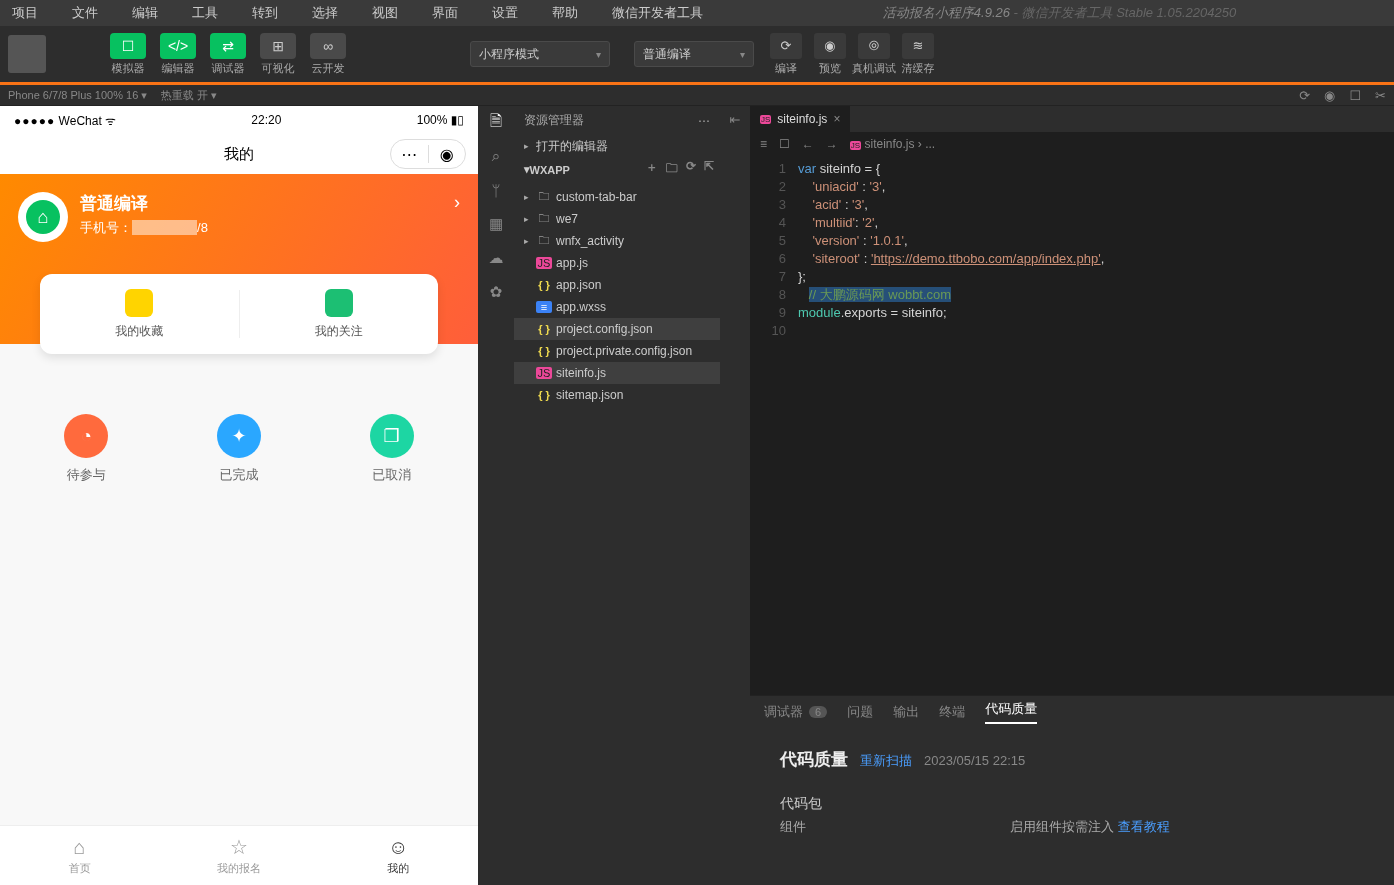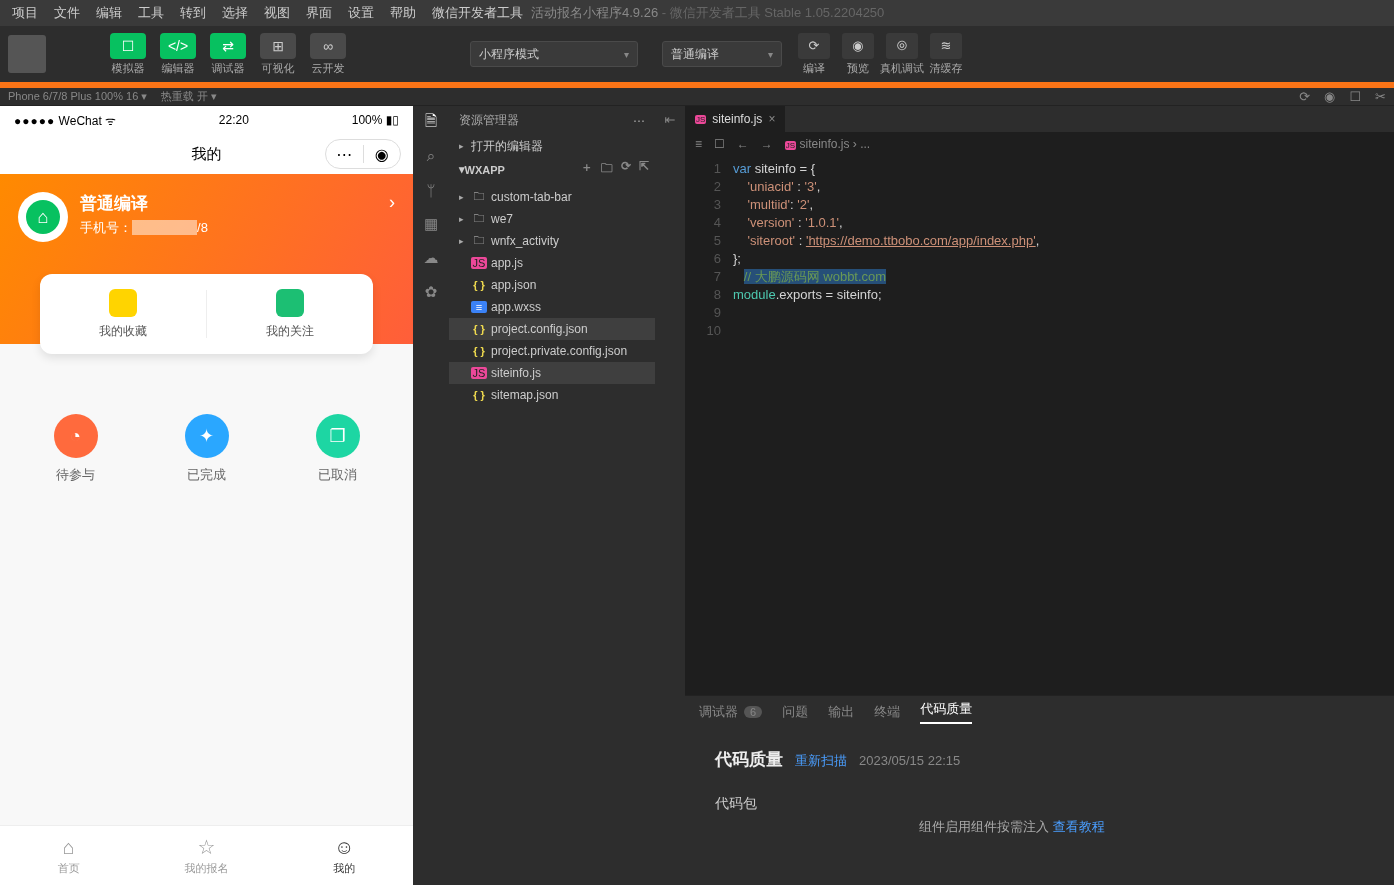--- a/index.html
+++ b/index.html
@@ -4,7 +4,7 @@
 <style>
 * { margin: 0; padding: 0; box-sizing: border-box; font-family: -apple-system, "Segoe UI", "Microsoft YaHei", sans-serif; }
 body { background: #2d2d2d; color: #ccc; width: 1394px; height: 885px; overflow: hidden; font-size: 13px; }
-.menubar { background: #3a3a3a; height: 26px; display: flex; align-items: center; padding: 0 4px; }
+.menubar { background: #3a3a3a; height: 26px; display: flex; align-items: center; padding: 0 4px; gap: 18px; }
 .menubar .item { padding: 0 8px; color: #ccc; font-size: 13px; cursor: pointer; }
 .menubar .title { flex: 1; color: #888; font-size: 13px; }
 .toolbar1 { background: #2d2d2d; height: 56px; display: flex; align-items: center; padding: 6px 8px; }

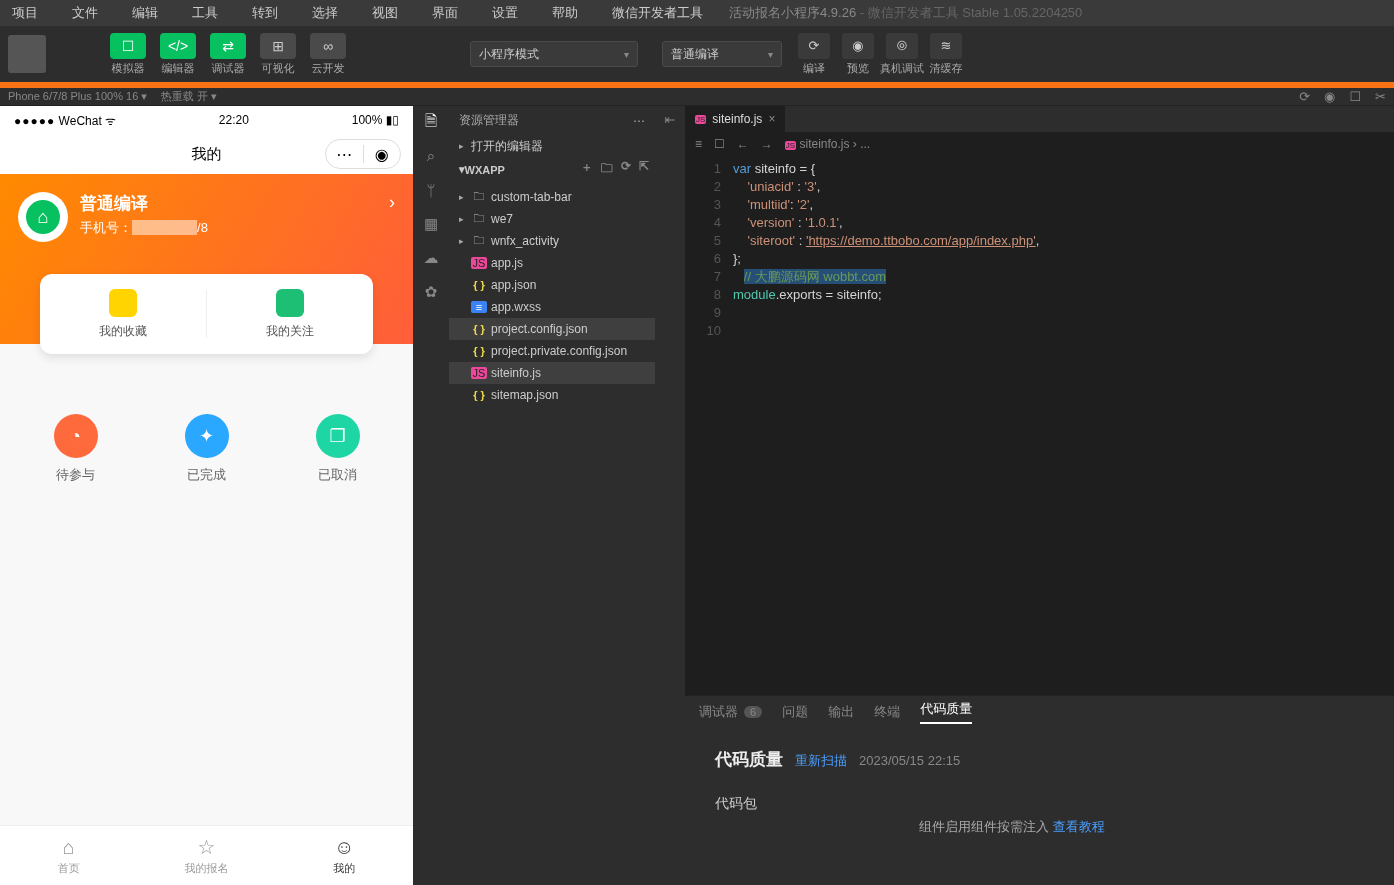--- a/index.html
+++ b/index.html
@@ -6,7 +6,7 @@
 body { background: #2d2d2d; color: #ccc; width: 1394px; height: 885px; overflow: hidden; font-size: 13px; }
 .menubar { background: #3a3a3a; height: 26px; display: flex; align-items: center; padding: 0 4px; gap: 18px; }
 .menubar .item { padding: 0 8px; color: #ccc; font-size: 13px; cursor: pointer; }
-.menubar .title { flex: 1; color: #888; font-size: 13px; }
+.menubar .title { flex: 1; text-align: center; color: #888; font-size: 13px; font-style: italic; }
 .toolbar1 { background: #2d2d2d; height: 56px; display: flex; align-items: center; padding: 6px 8px; }
 .toolbar1 .avatar { width: 38px; height: 38px; background: #555; border-radius: 3px; margin-right: 60px; }
 .tbtn-group { display:flex; gap:6px; }

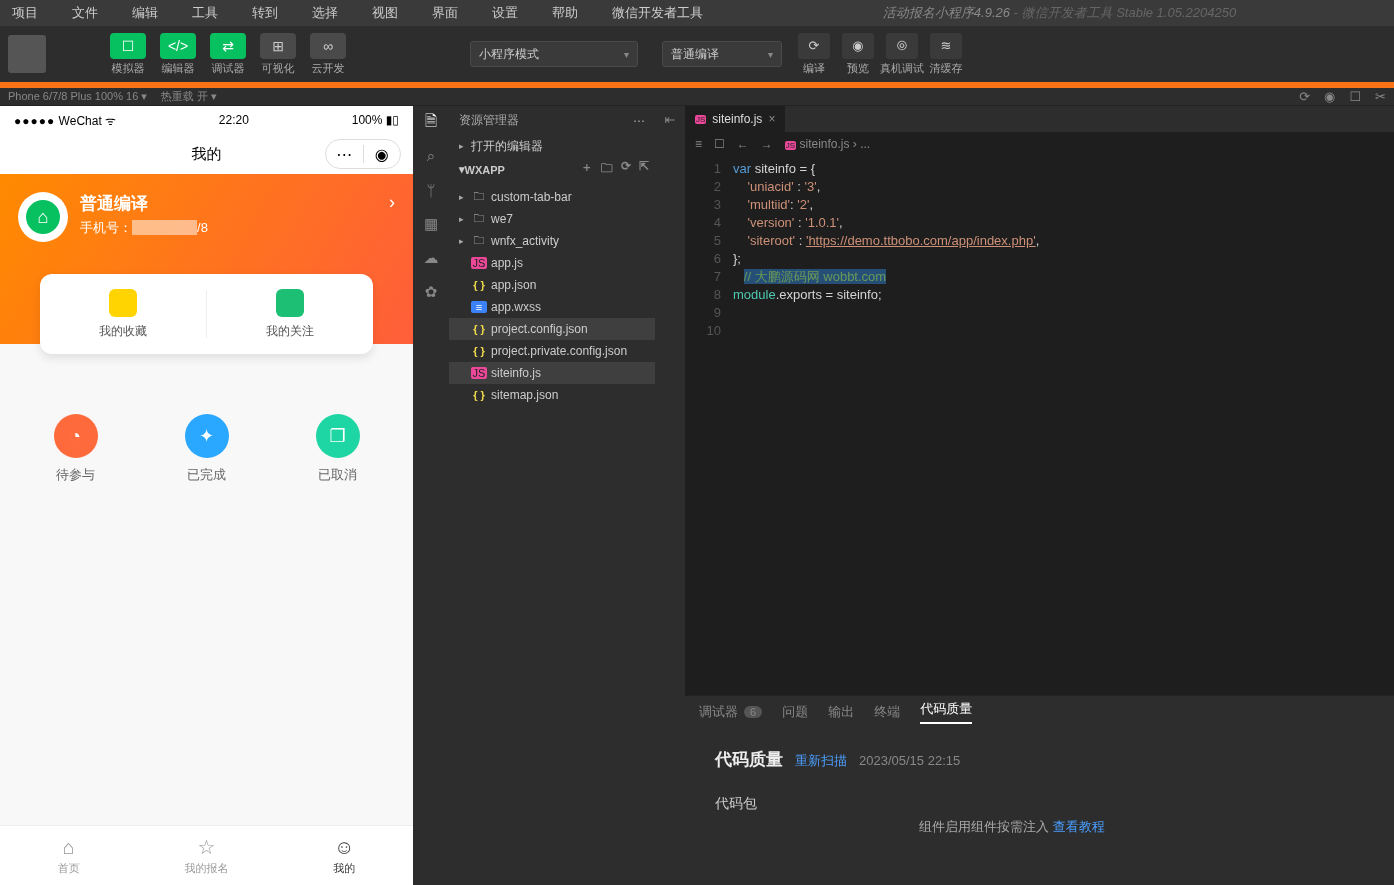--- a/index.html
+++ b/index.html
@@ -142,7 +142,7 @@
       </div>
   </div>
   <div style="flex:0 0 120px"></div>
-  <div class="select-box" style="width:168px">
+  <div class="select-box" style="width:140px">
       <span>小程序模式</span>
       <span class="arrow">▾</span>
     </div>

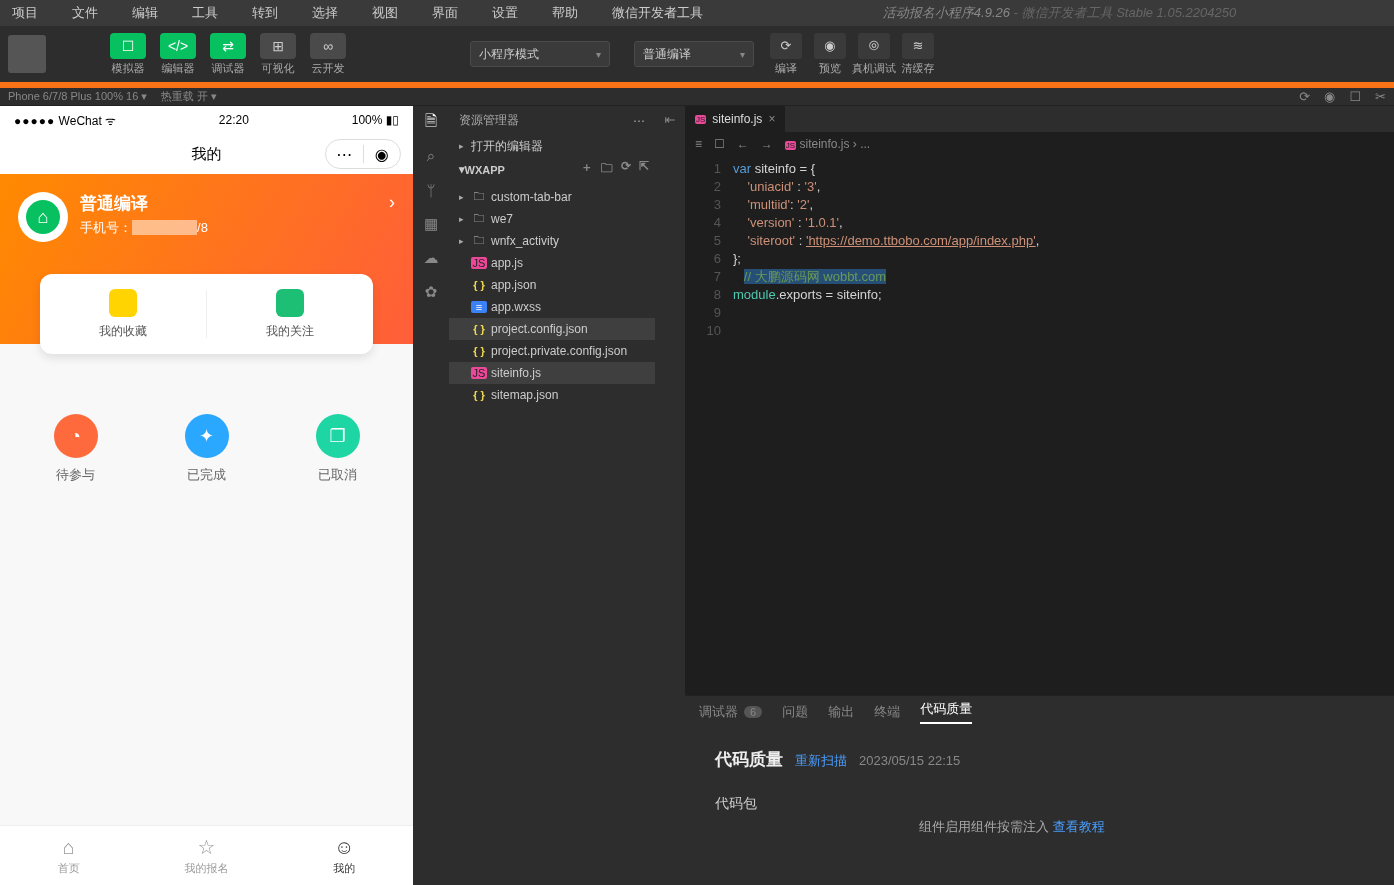--- a/index.html
+++ b/index.html
@@ -18,7 +18,7 @@
 .select-box { background:#3a3a3a; border:1px solid #4a4a4a; border-radius:3px; height:26px; display:flex; align-items:center; padding:0 8px; font-size:12px; color:#ccc; }
 .select-box .arrow { margin-left:auto; font-size:10px; color:#888;}
 .round-btn { width:32px; height:26px; display:flex; align-items:center; justify-content:center; color:#ccc; background:#3a3a3a; border-radius:3px;}
-.toolbar2 { background:#2d2d2d; height:24px; display:flex; align-items:center; padding:0 8px; border-top:6px solid #f97316; border-bottom:1px solid #222;}
+.toolbar2 { background:#2d2d2d; height:24px; display:flex; align-items:center; padding:0 8px; border-top:3px solid #f97316; border-bottom:1px solid #222;}
 .toolbar2 .t2item { font-size:11px; color:#888; margin-right:14px;}
 .toolbar2 .icon-row { margin-left:auto; display:flex; gap:14px; color:#888;}
 .main { display:flex; height:calc(100% - 106px); }

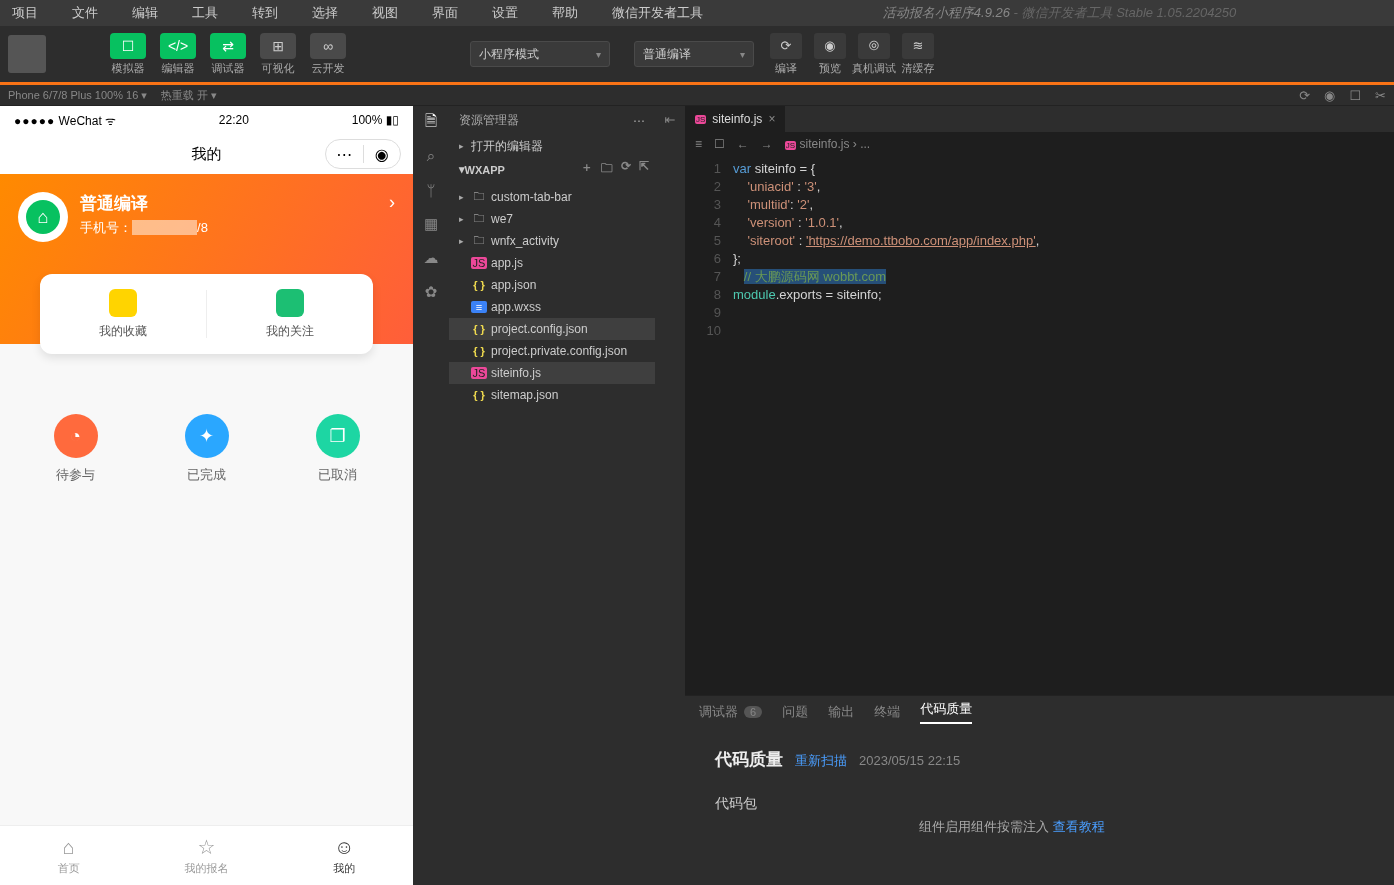--- a/index.html
+++ b/index.html
@@ -22,7 +22,7 @@
 .toolbar2 .t2item { font-size:11px; color:#888; margin-right:14px;}
 .toolbar2 .icon-row { margin-left:auto; display:flex; gap:14px; color:#888;}
 .main { display:flex; height:calc(100% - 106px); }
-.sim-col { width:413px; background:#f5f5f5; display:flex; flex-direction:column; }
+.sim-col { width:478px; background:#f5f5f5; display:flex; flex-direction:column; }
 .sidebar-col { width:36px; background:#2d2d2d; display:flex; flex-direction:column; align-items:center; padding-top:6px; gap:14px;}
 .sidebar-col .sico { width:20px; height:20px; color:#888; display:flex; align-items:center; justify-content:center; font-size:15px;}
 .sidebar-col .sico.active { color:#fff; }

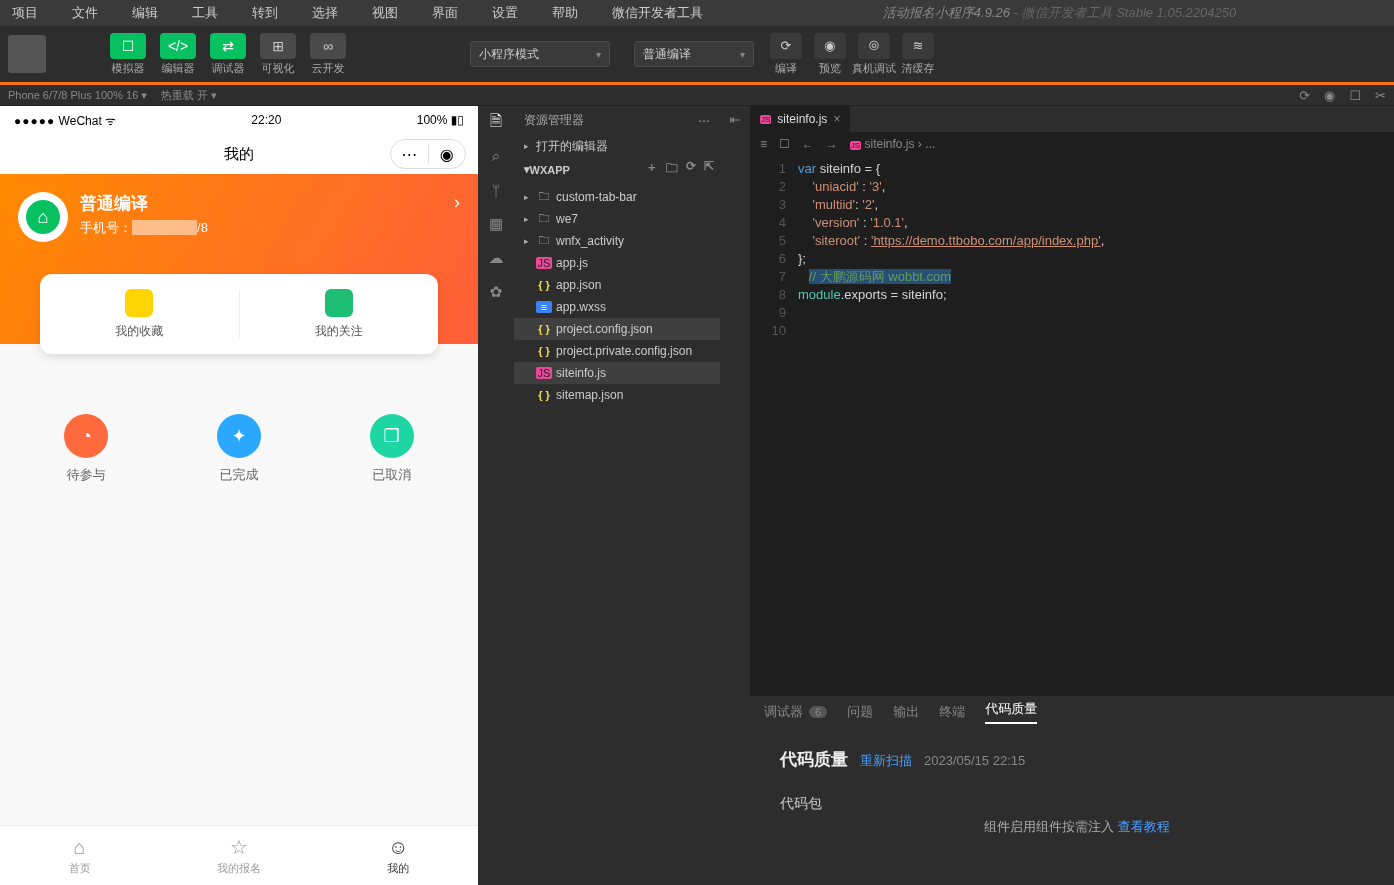--- a/index.html
+++ b/index.html
@@ -367,6 +367,7 @@
       <div class="code" id="code">
           <div class="ln"><span class="k-blue">var</span> <span class="k-punc">siteinfo</span><span class="k-punc"> = {</span></div>
           <div class="ln">    <span class="k-key">'uniacid'</span><span class="k-punc"> : </span><span class="k-num">'3'</span><span class="k-punc">,</span></div>
+          <div class="ln">    <span class="k-key">'acid'</span><span class="k-punc"> : </span><span class="k-num">'3'</span><span class="k-punc">,</span></div>
           <div class="ln">    <span class="k-key">'multiid'</span><span class="k-punc">: </span><span class="k-num">'2'</span><span class="k-punc">,</span></div>
           <div class="ln">    <span class="k-key">'version'</span><span class="k-punc"> : </span><span class="k-str">'1.0.1'</span><span class="k-punc">,</span></div>
           <div class="ln">    <span class="k-key">'siteroot'</span><span class="k-punc"> : </span><span class="k-url">'https://demo.ttbobo.com/app/index.php'</span><span class="k-punc">,</span></div>

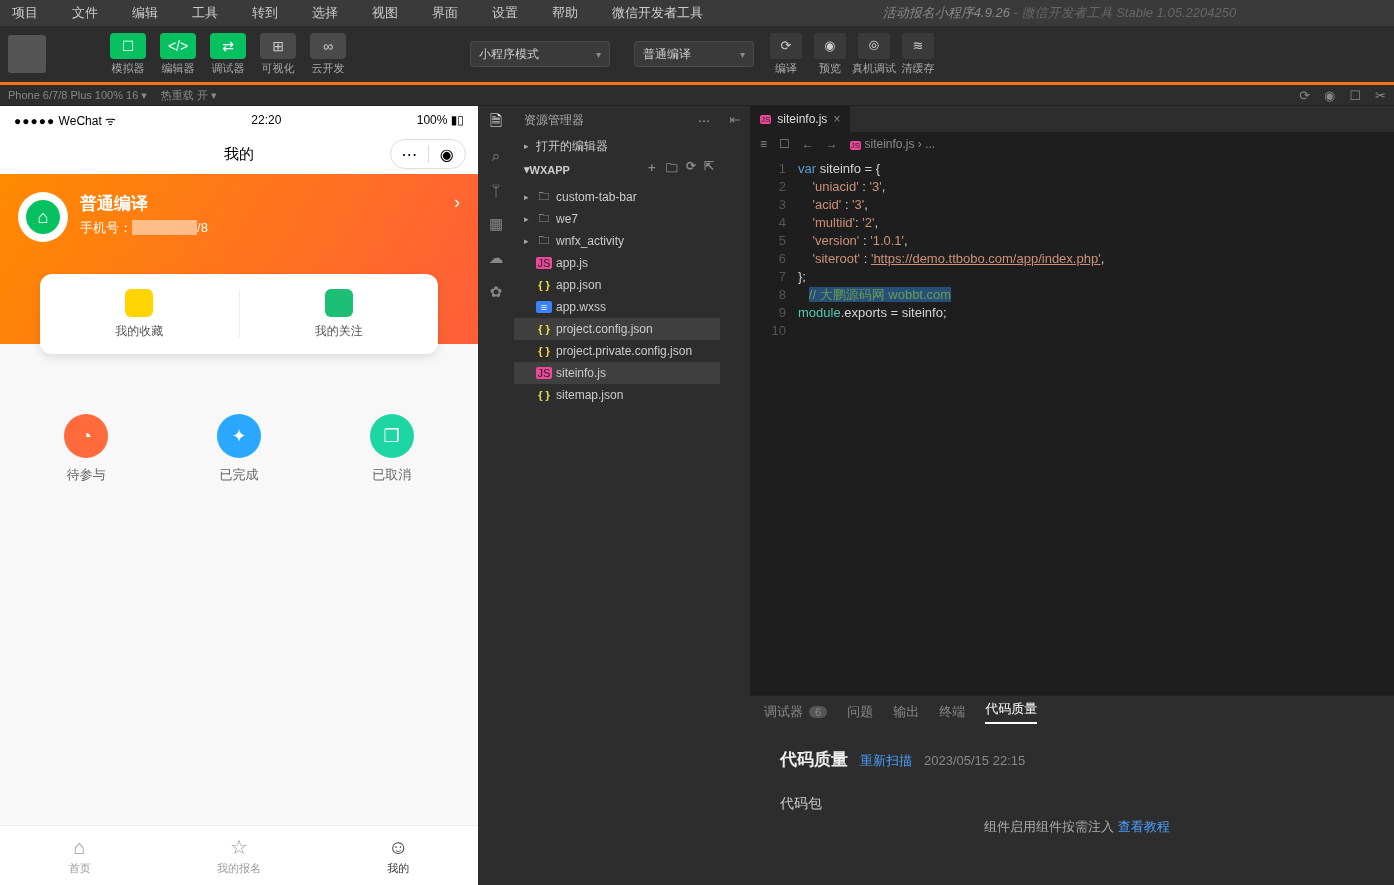--- a/index.html
+++ b/index.html
@@ -69,7 +69,7 @@
 .bp-link { color:#4a9eff; font-size:13px;}
 .bp-time { color:#888; font-size:13px;}
 .bp-sub { font-size:14px; color:#ccc; margin-bottom:5px;}
-.bp-row { display:flex; font-size:13px; color:#aaa;text-align:right;}
+.bp-row { display:flex; font-size:13px; color:#aaa;}
 .bp-row .c1 { width:230px;}
 
 .sim-status { height:28px; background:#fff; display:flex; align-items:center; padding:0 14px; font-size:12px; color:#000; justify-content:space-between;}

